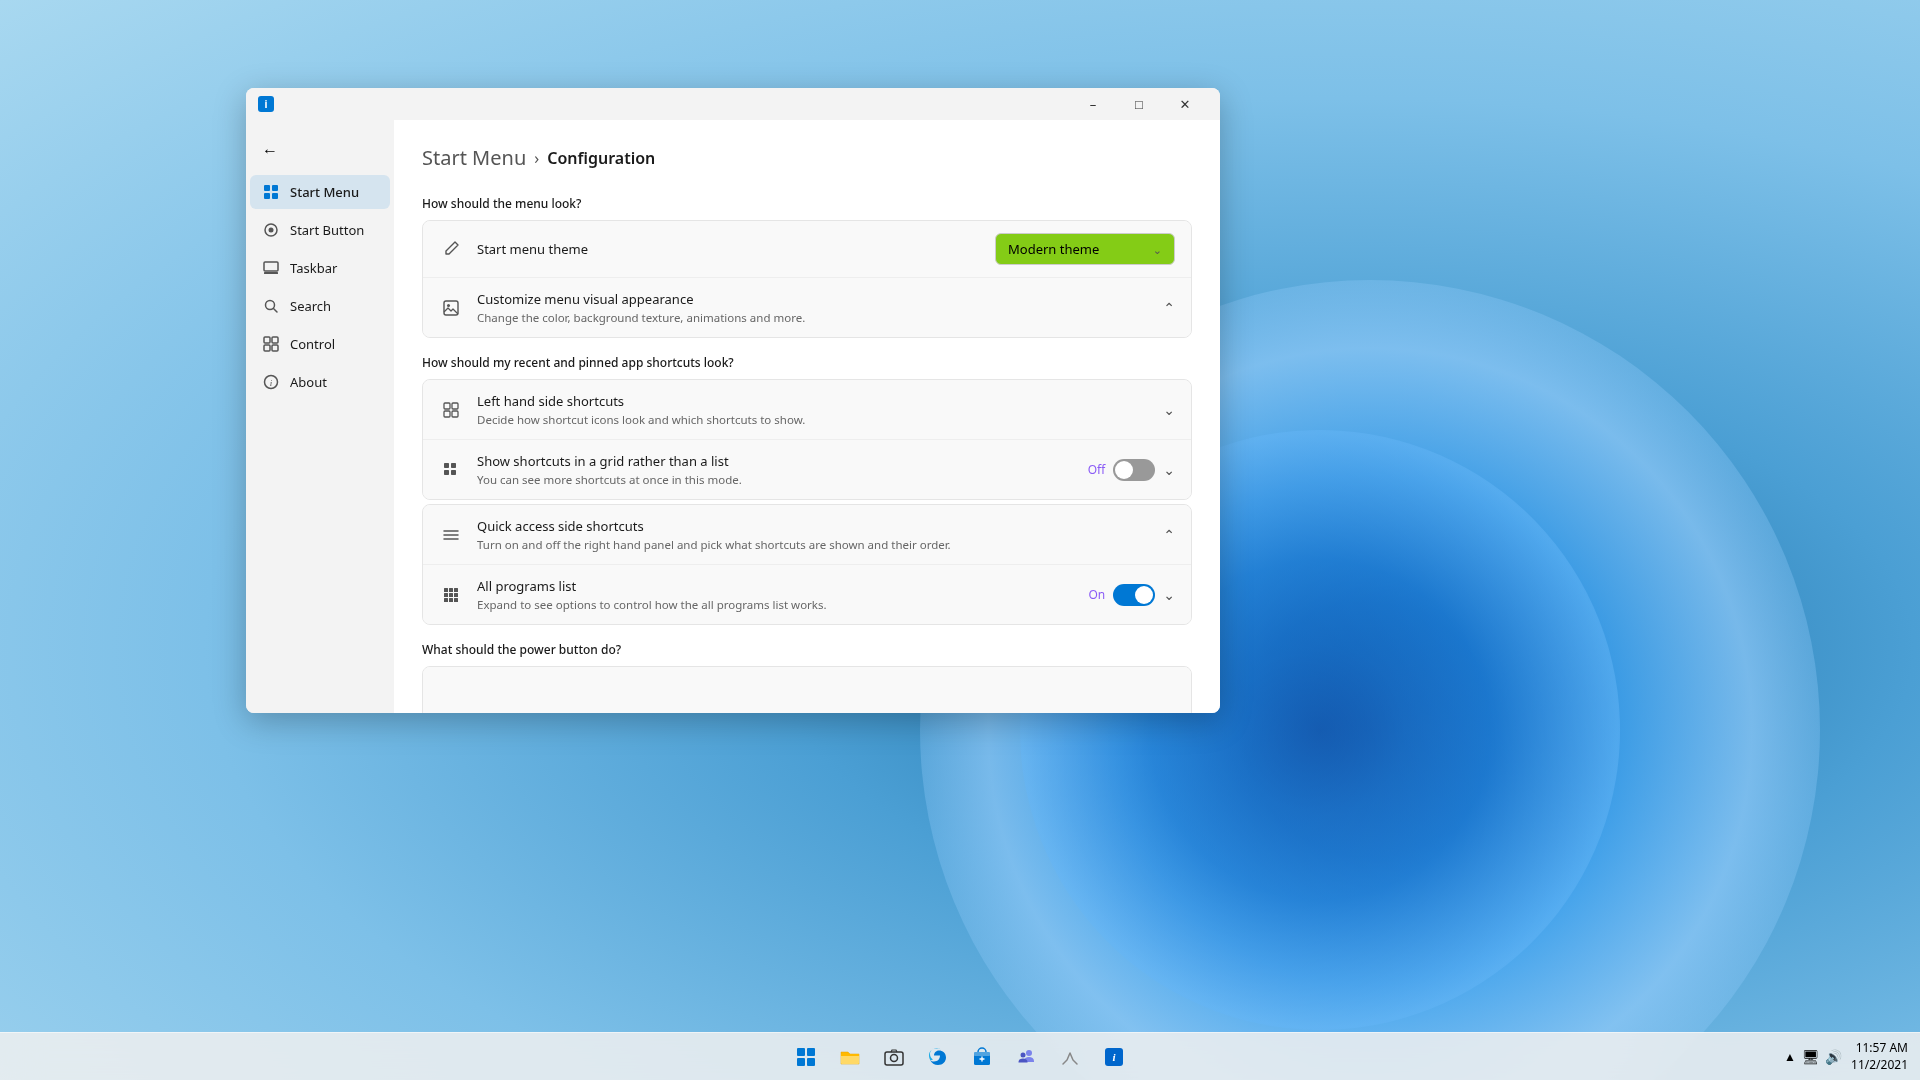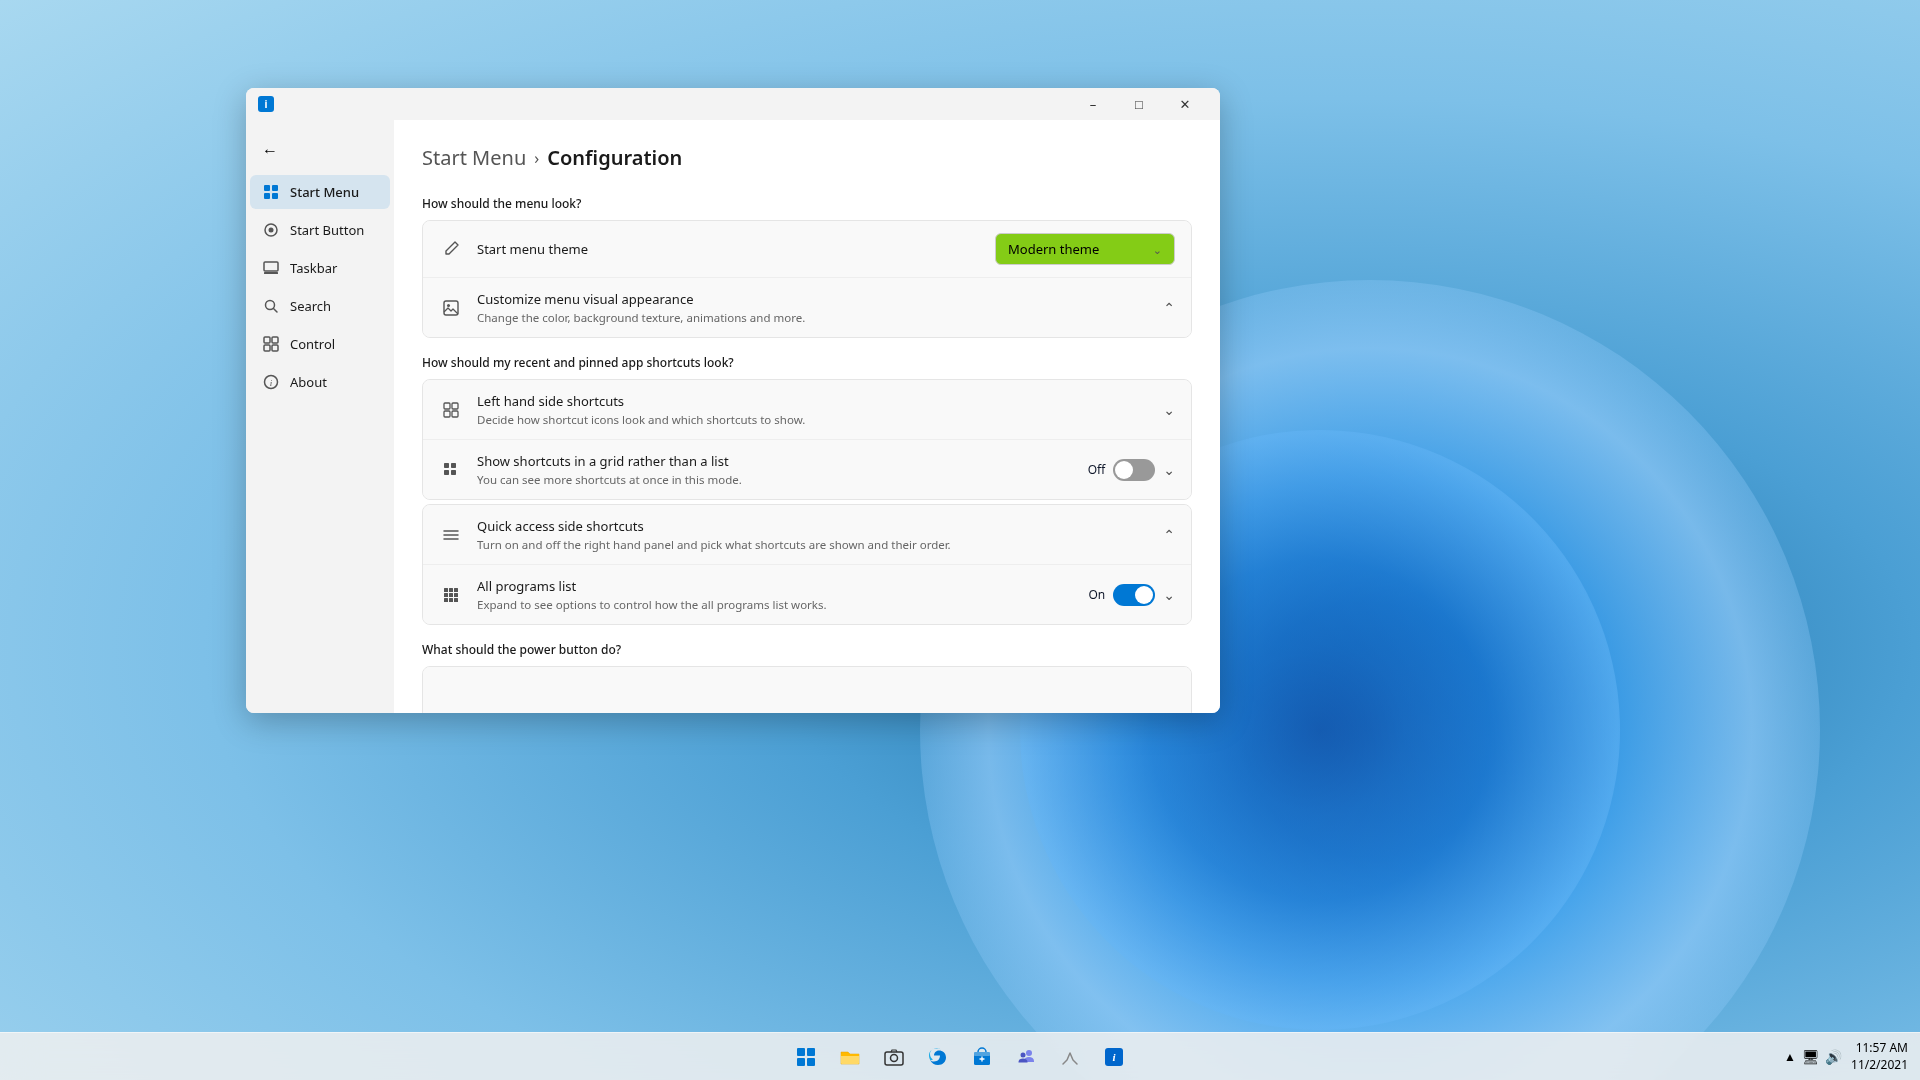--- a/index.html
+++ b/index.html
@@ -225,7 +225,7 @@
       color: #555;
     }
     .breadcrumb-current {
-      font-size: 20px;
+      font-size: 16px;
       font-weight: 600;
       color: #1a1a1a;
     }

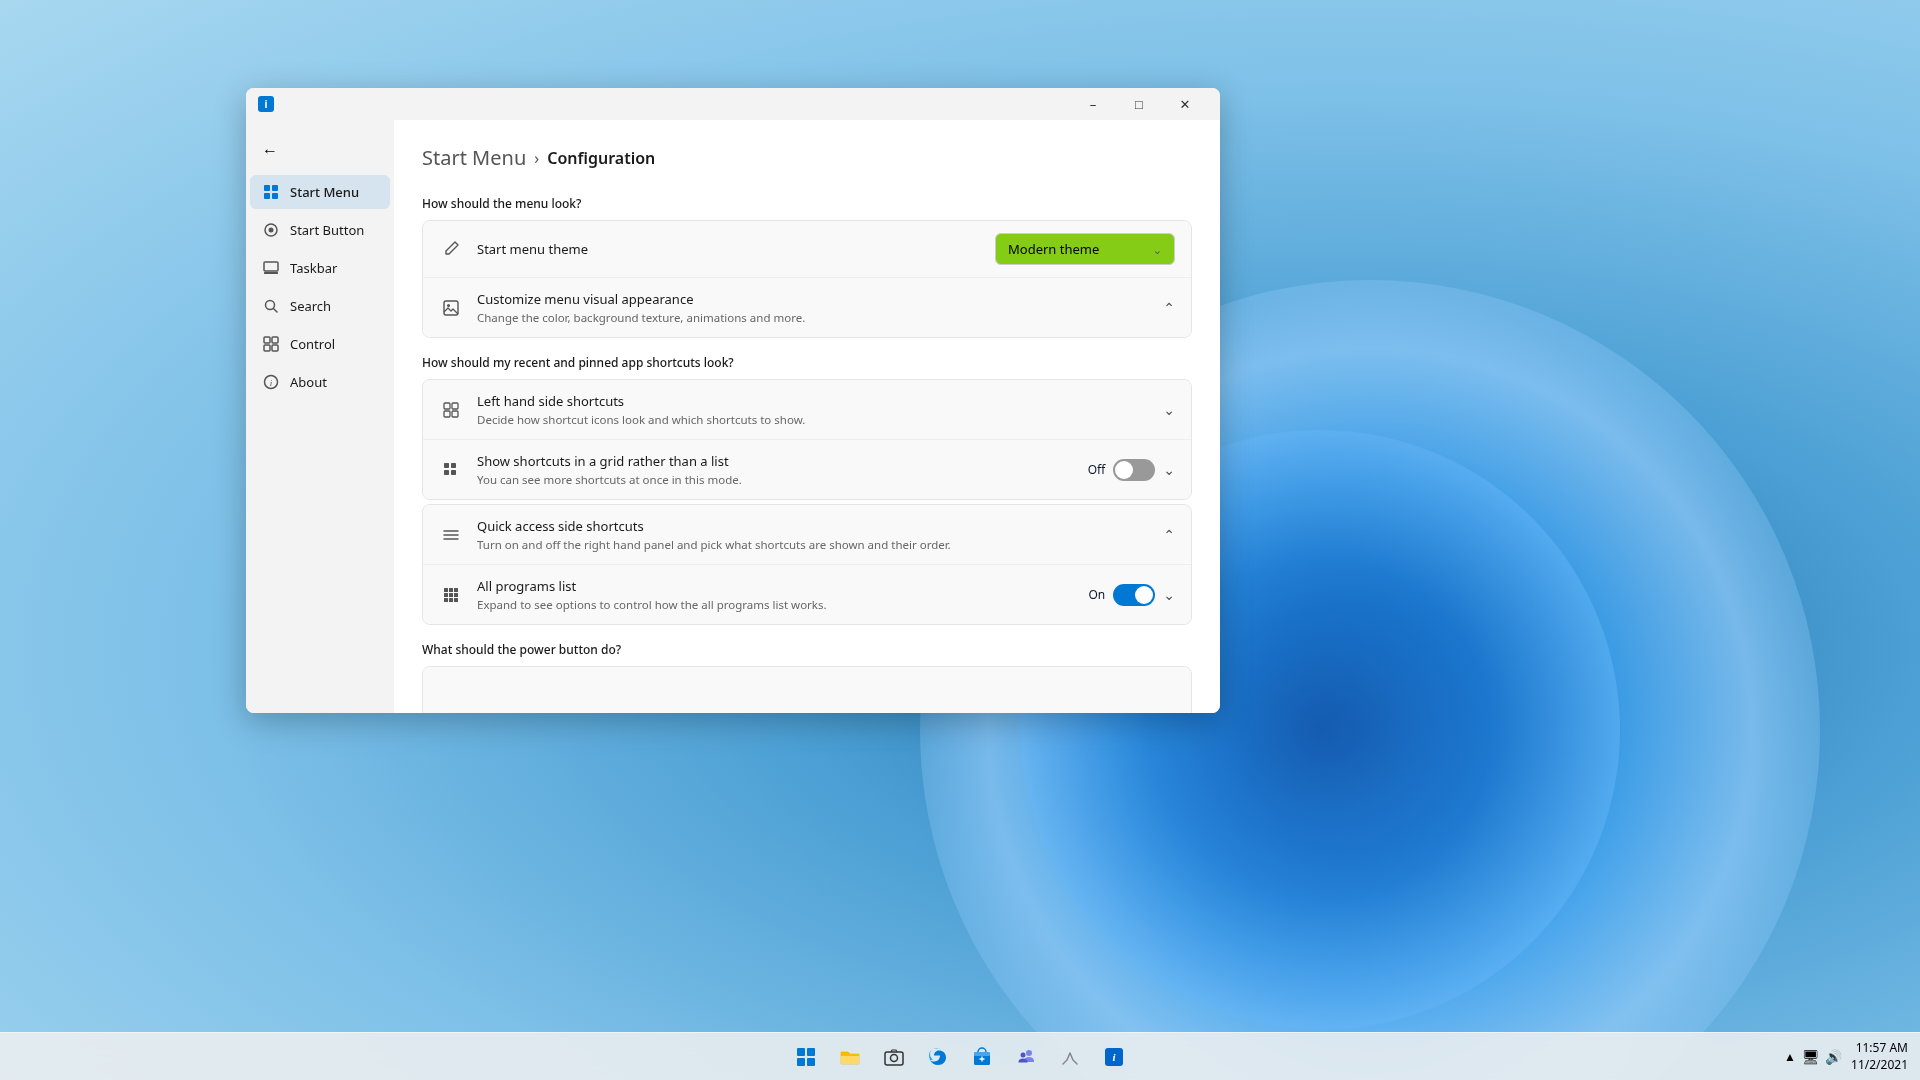--- a/index.html
+++ b/index.html
@@ -331,7 +331,7 @@
     .toggle.on .toggle-thumb { left: 22px; }
     .toggle-label {
       font-size: 12px;
-      color: #0f172a;
+      color: #8b5cf6;
     }
 
     

